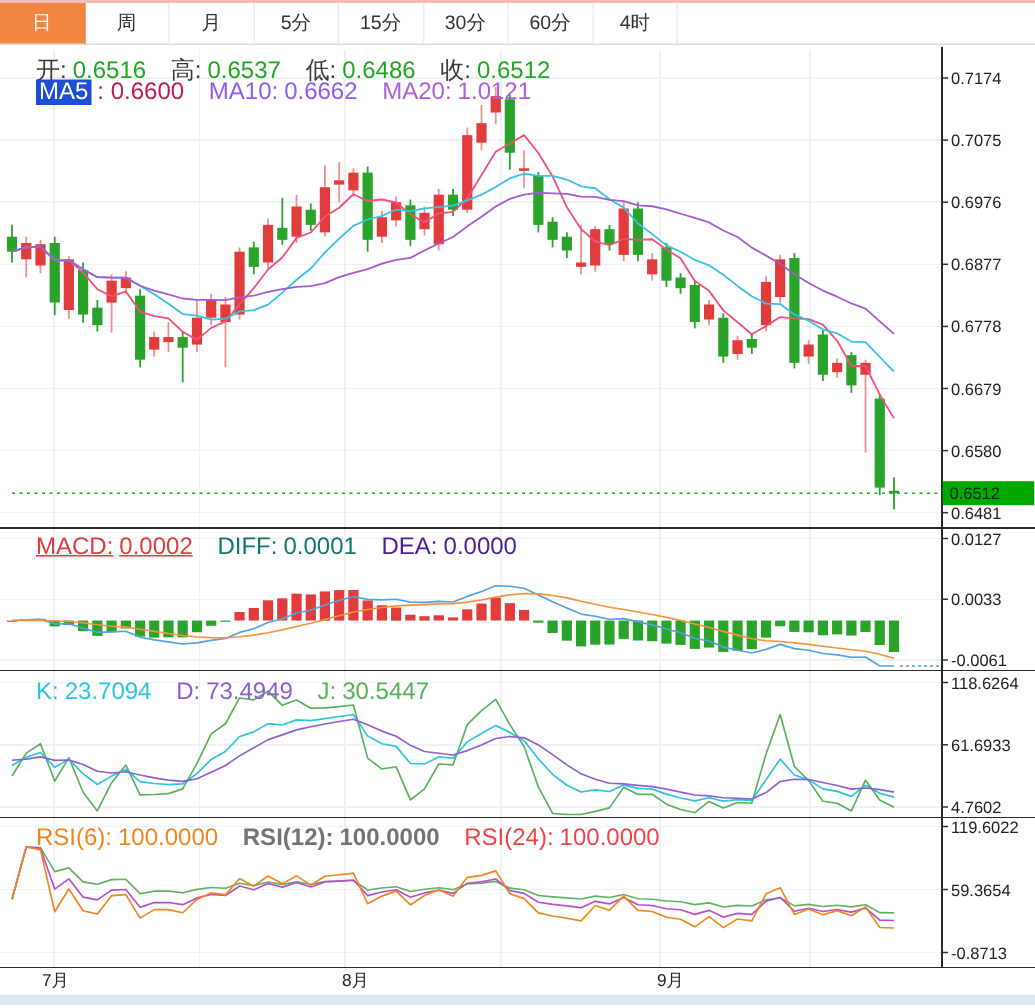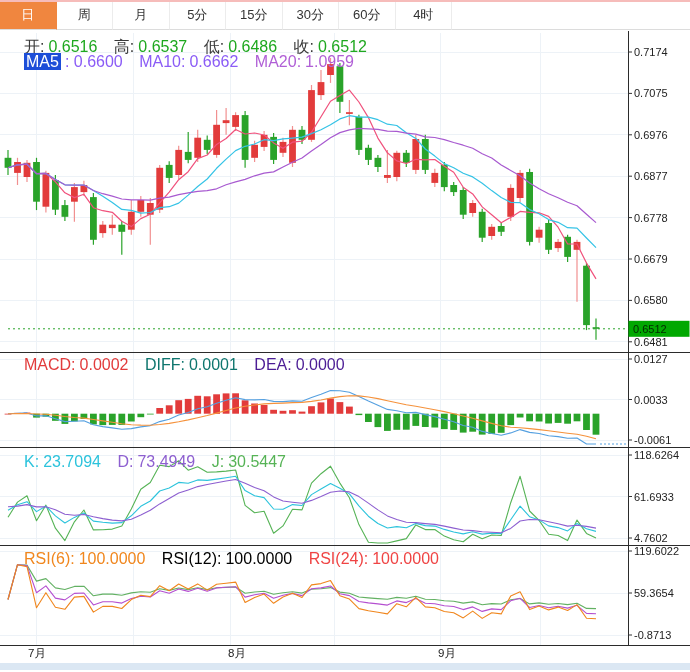--- a/index.html
+++ b/index.html
@@ -22,7 +22,7 @@
   .lbl-dark { color:#3a3a3a; }
   .val-green { color:#1fa81f; }
   .ma5-box { background:#1d4ed8; color:#fff; padding:0 2px; margin-right:0; }
-  .ma5-val { color:#8b5cf6; }
+  .ma5-val { color:#be185d; }
   .ma10 { color:#8b5cf6; }
   .ma20 { color:#b05fd6; }
   .macd-red { color:#e23b3b; }

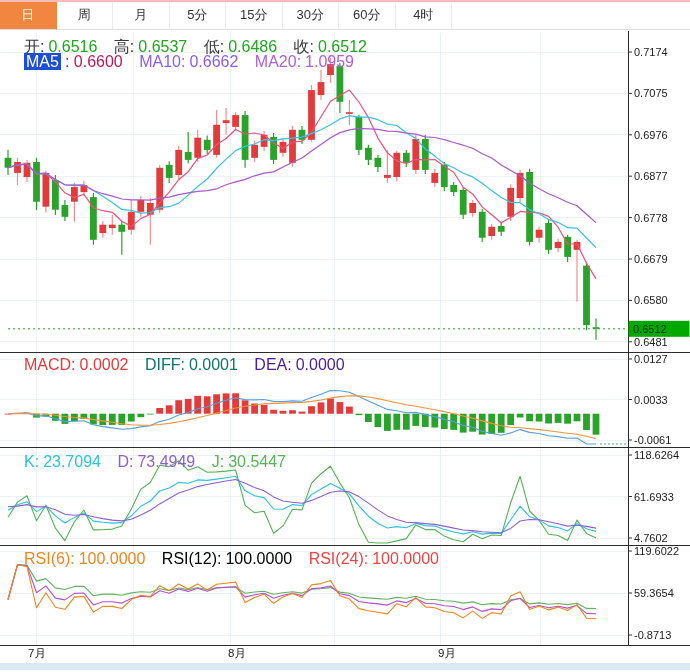--- a/index.html
+++ b/index.html
@@ -362,7 +362,7 @@
   <div class="readout" style="top:23px">
     <span class="ma5-box">MA5</span><span class="ma5-val gap">: 0.6600</span>
     <span class="ma10">MA10:</span><span class="ma10 gap">0.6662</span>
-    <span class="ma20">MA20:</span><span class="ma20">1.0959</span>
+    <span class="ma20">MA20:</span><span class="ma20">1.0121</span>
   </div>
 
   <div class="readout" style="top:326px">

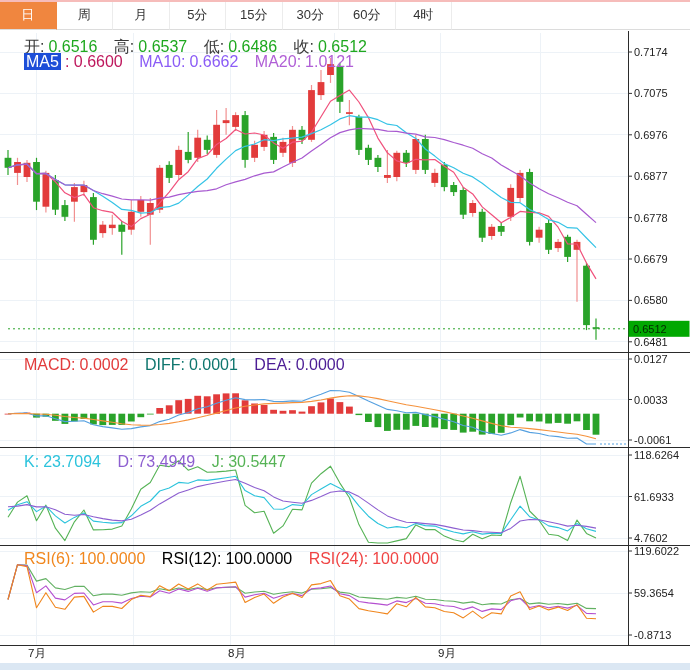--- a/index.html
+++ b/index.html
@@ -25,7 +25,7 @@
   .ma5-val { color:#be185d; }
   .ma10 { color:#8b5cf6; }
   .ma20 { color:#b05fd6; }
-  .macd-red { color:#e23b3b; }
+  .macd-red { color:#e23b3b;text-decoration:underline; }
   .diff-blue { color:#0f766e; }
   .dea-orange { color:#4c1d95; }
   .k-cyan { color:#2cc3dc; }

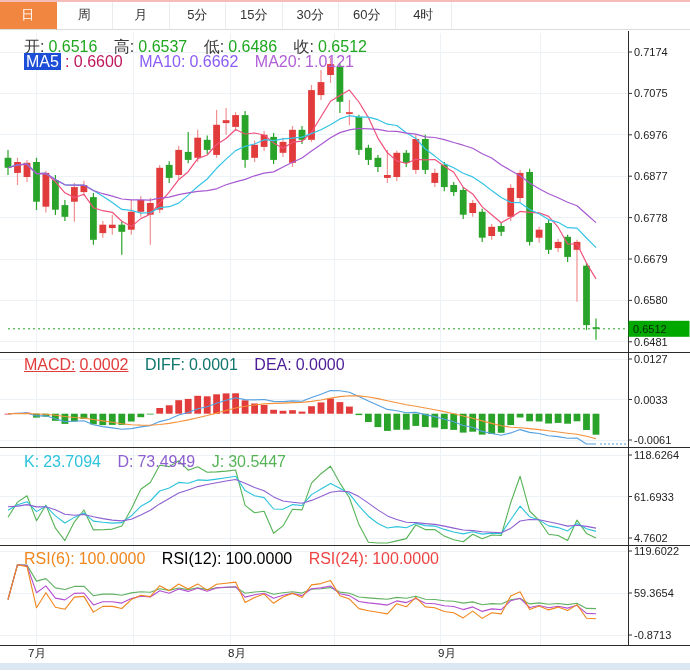--- a/index.html
+++ b/index.html
@@ -32,7 +32,7 @@
   .d-purple { color:#8d5fd0; }
   .j-green { color:#56b356; }
   .rsi6 { color:#f0861d; }
-  .rsi12 { color:#000000; }
+  .rsi12 { color:#737373;font-weight:bold; }
   .rsi24 { color:#ef4444; }
 </style>
 </head>

